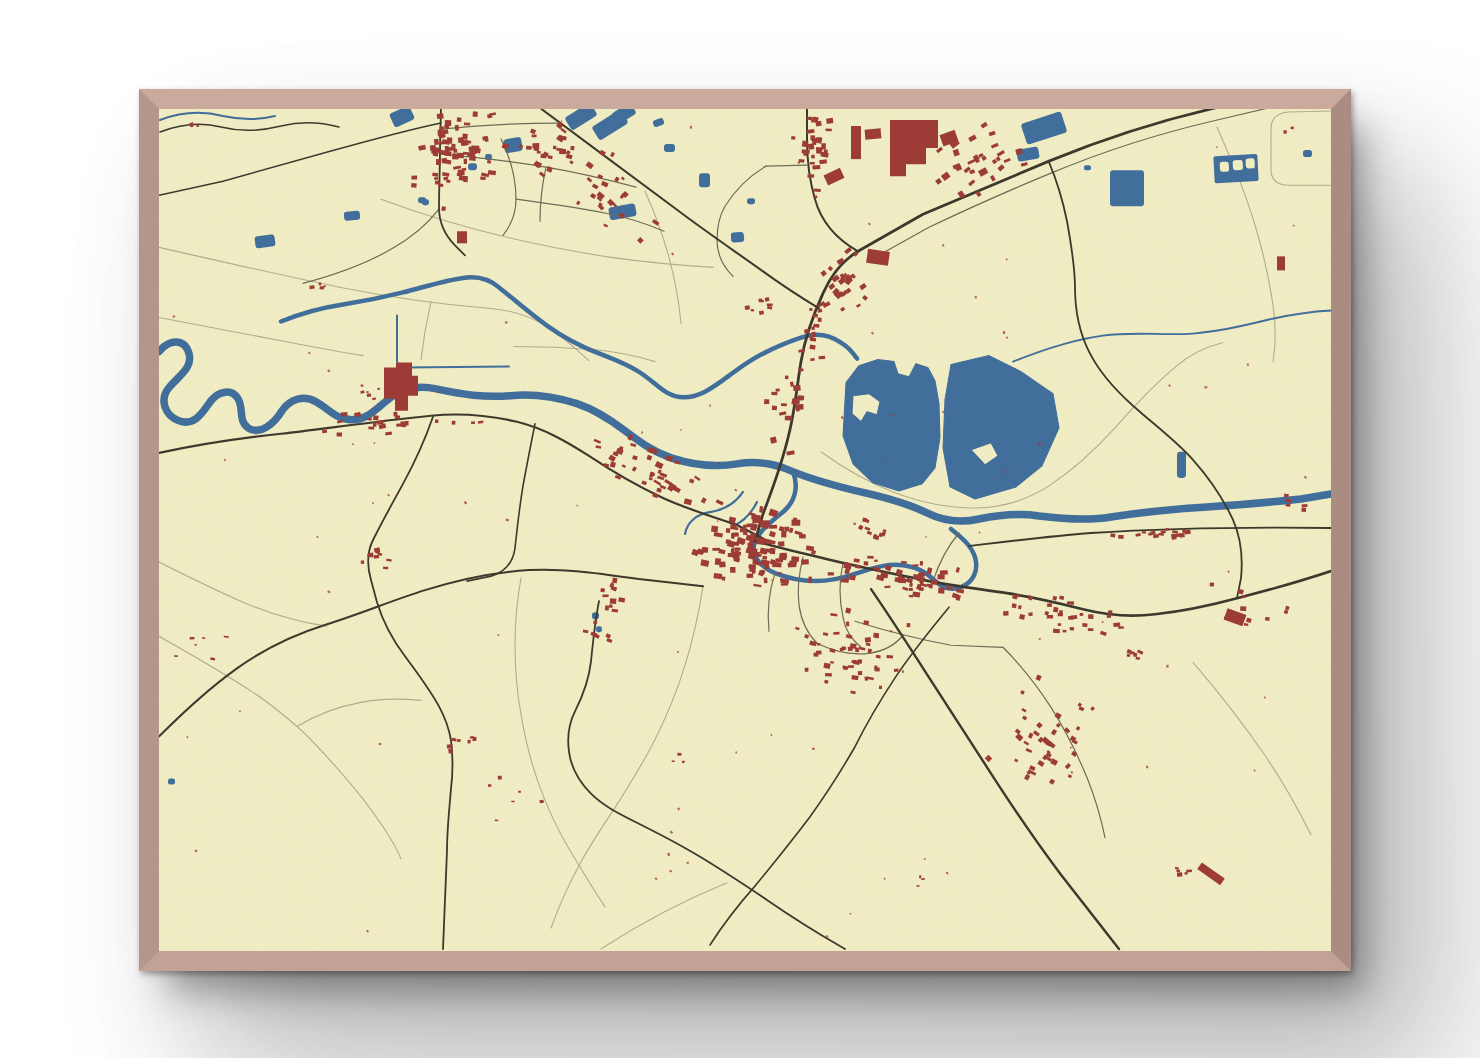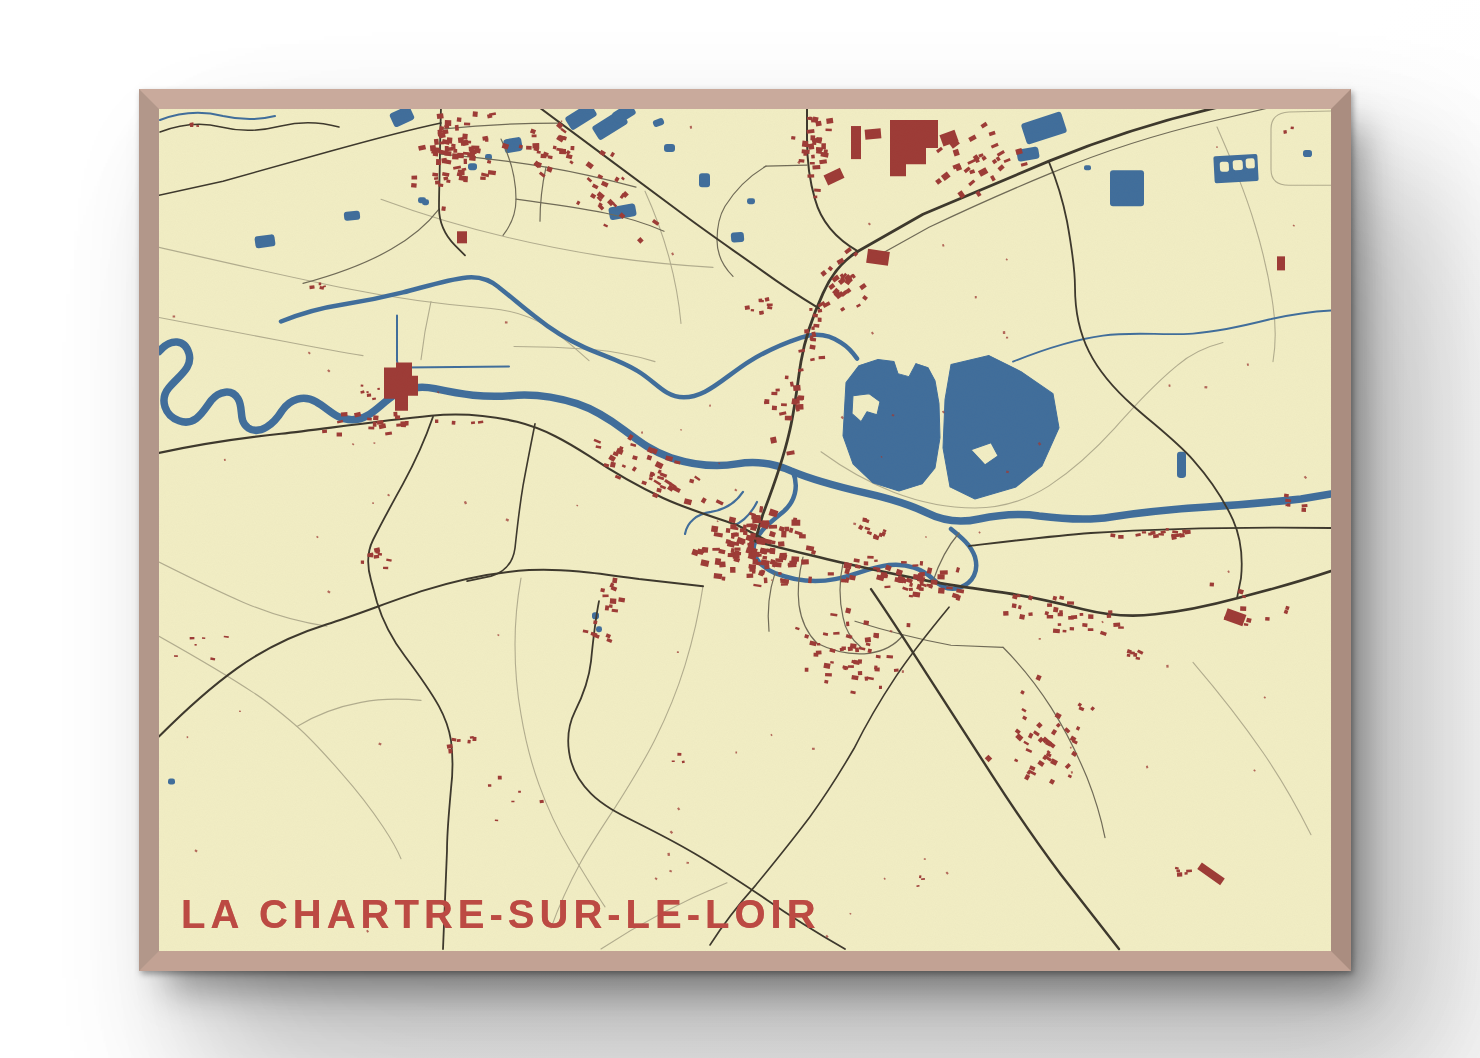--- a/index.html
+++ b/index.html
@@ -984,7 +984,6 @@
         </g>
       <rect id="grain-rect" x="158" y="110" width="1172" height="840" filter="url(#grain)" opacity="0.14"></rect>
     </svg>
-    <div class="poster-title">LA CHARTRE-SUR-LE-LOIR</div>
   </div>
 </div>
 

